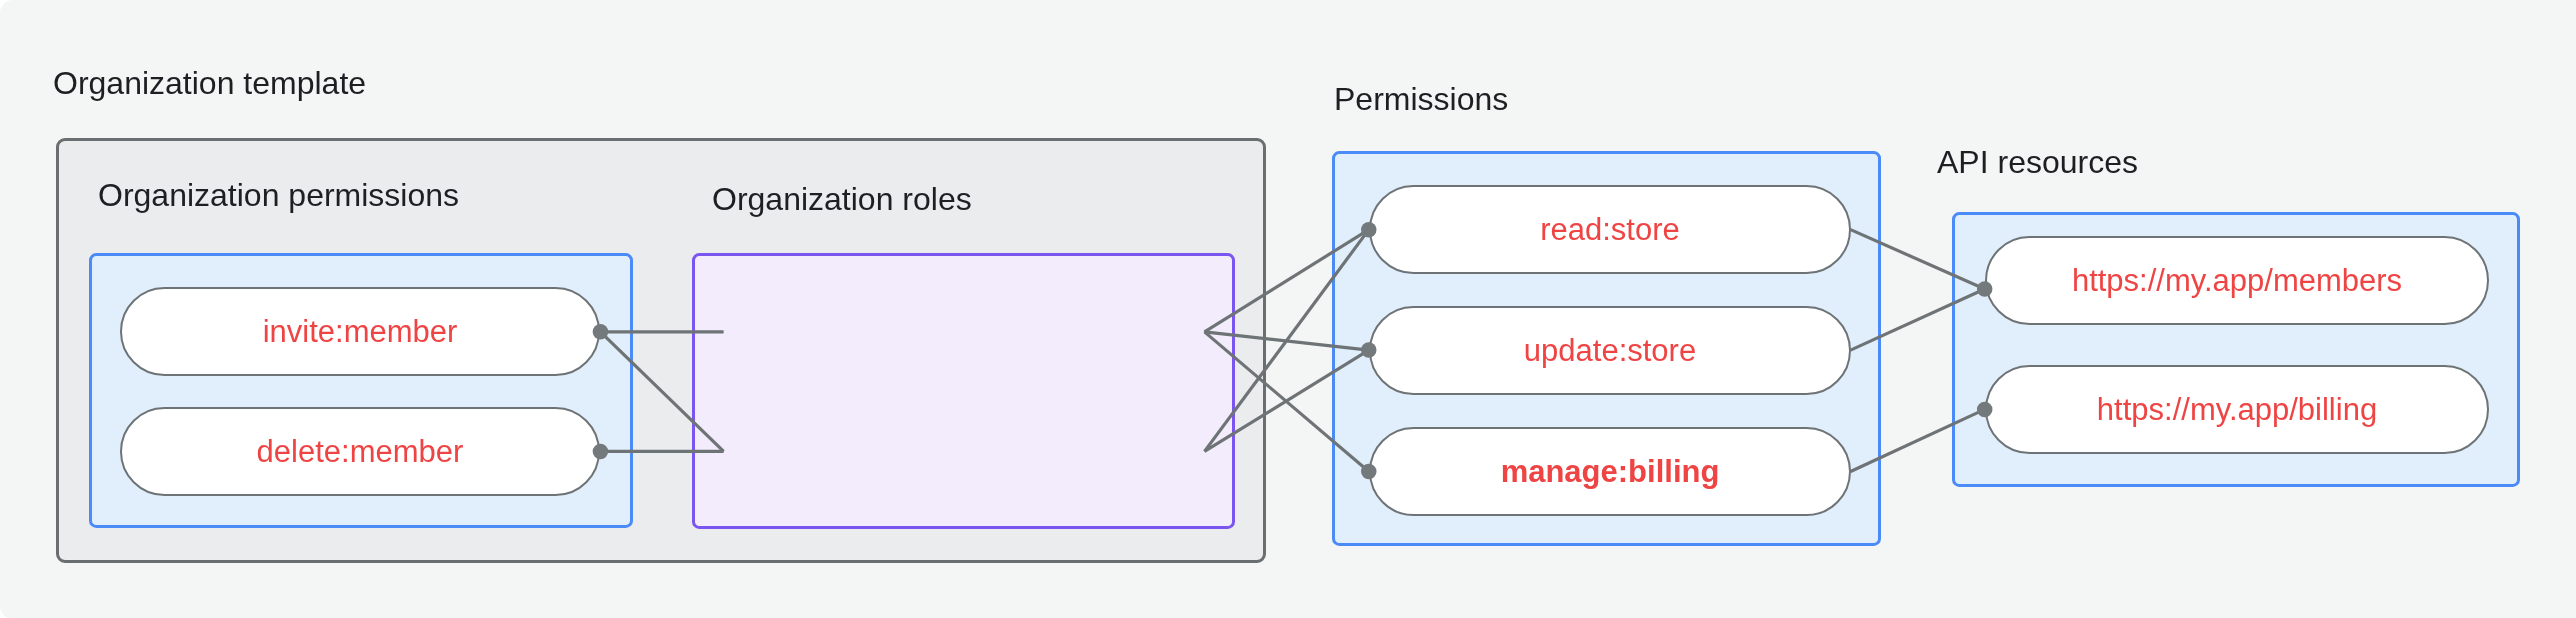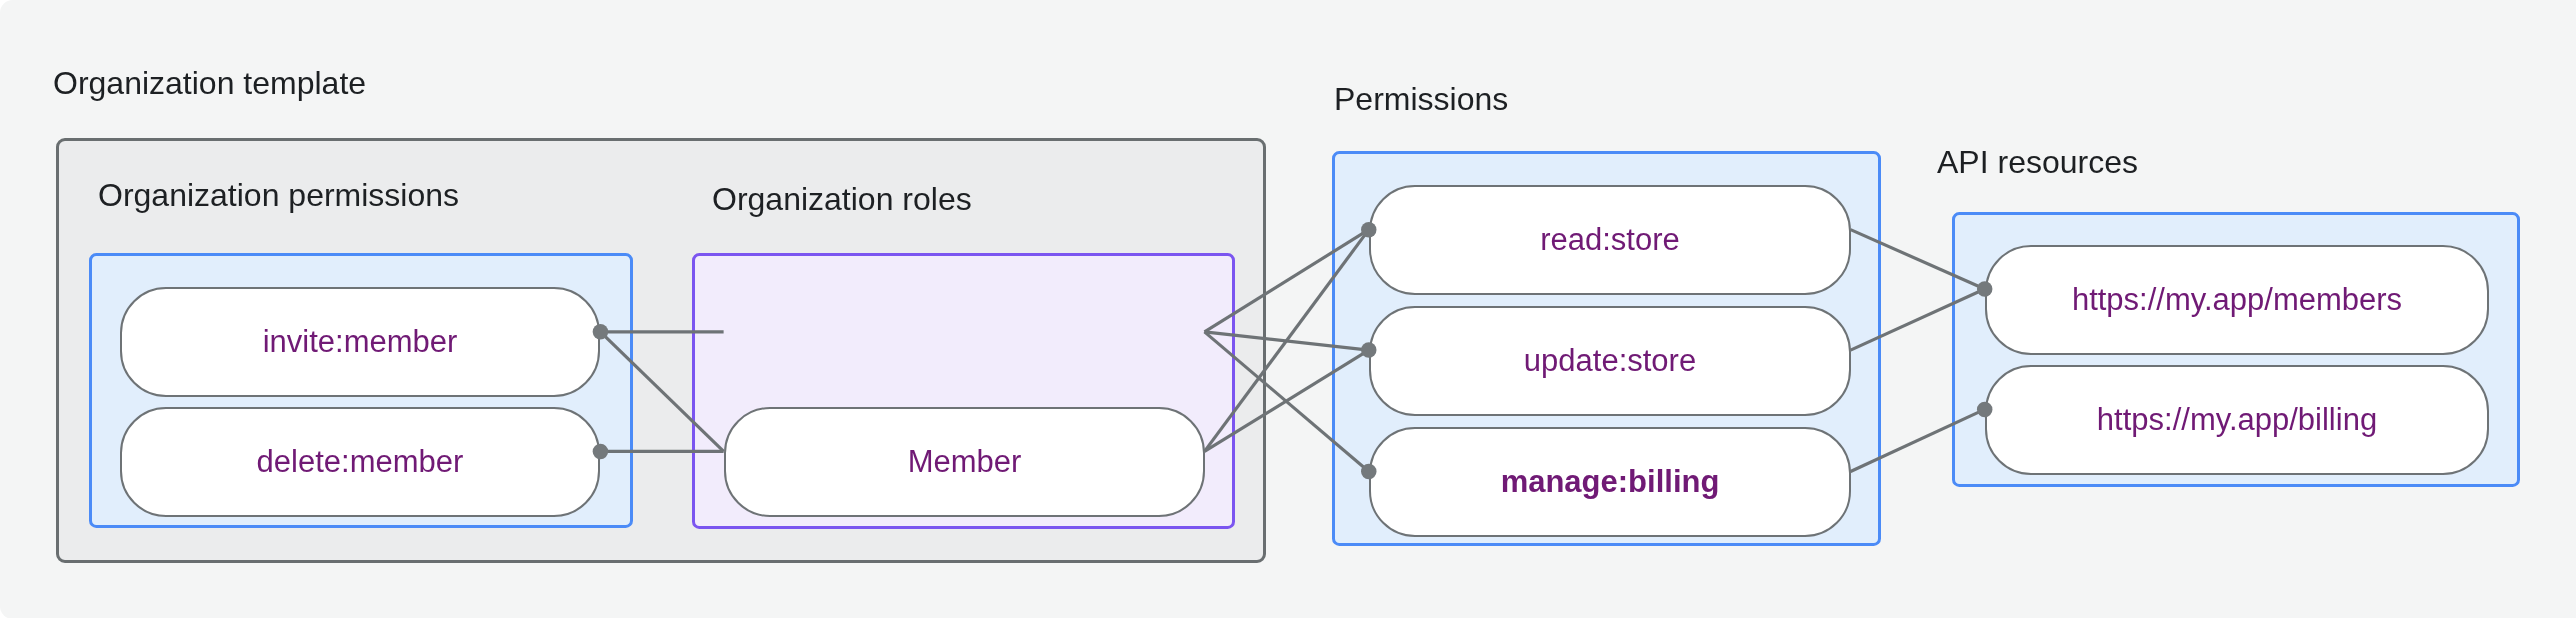--- a/index.html
+++ b/index.html
@@ -46,7 +46,7 @@
   .pill {
     position: absolute;
     box-sizing: border-box;
-    height: 110px;
+    height: 89px;
     background: #ffffff;
     border: 2.7px solid #6e7376;
     border-radius: 46px;
@@ -54,7 +54,7 @@
     align-items: center;
     justify-content: center;
     font-size: 31px;
-    color: #701a75;
+    color: #ef4444;
     white-space: nowrap;
   }
   

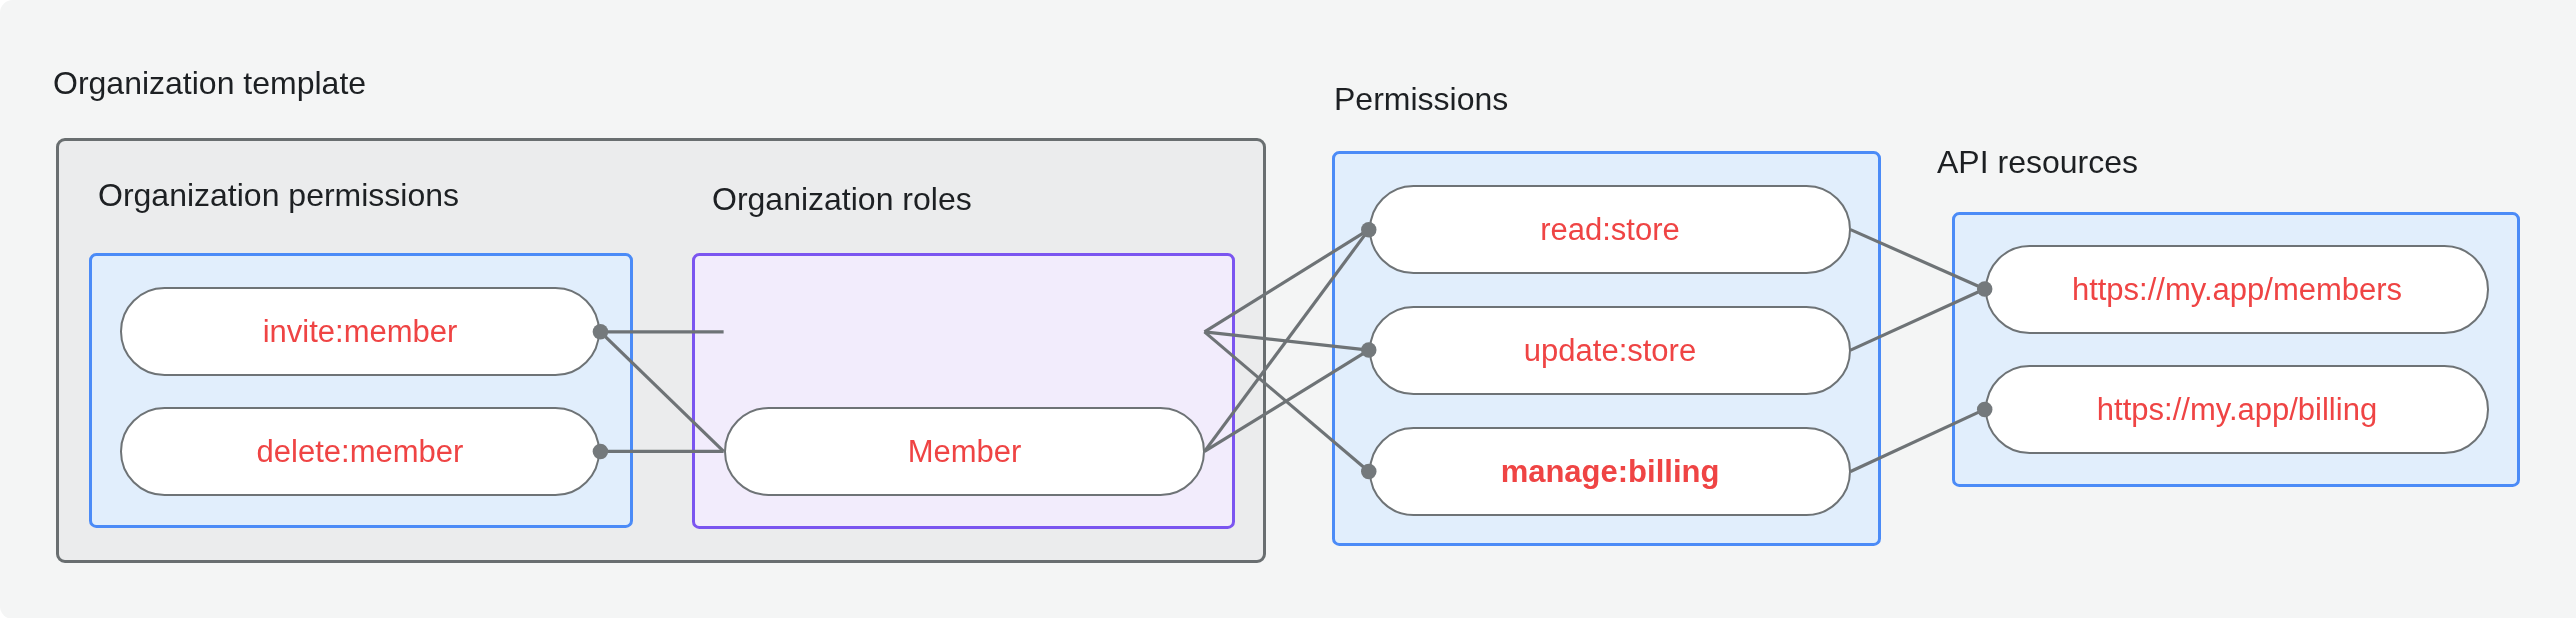--- a/index.html
+++ b/index.html
@@ -77,7 +77,7 @@
   #pill-read    { left: 1369px; top: 185px; width: 482px; }
   #pill-update  { left: 1369px; top: 306px; width: 482px; }
   #pill-manage  { left: 1369px; top: 427px; width: 482px; font-weight: bold; }
-  #pill-members { left: 1985px; top: 245px; width: 504px; }
+  #pill-members { left: 1985px; top: 236px; width: 504px; }
   #pill-billing { left: 1985px; top: 365px; width: 504px; }
   
   #edges-svg {

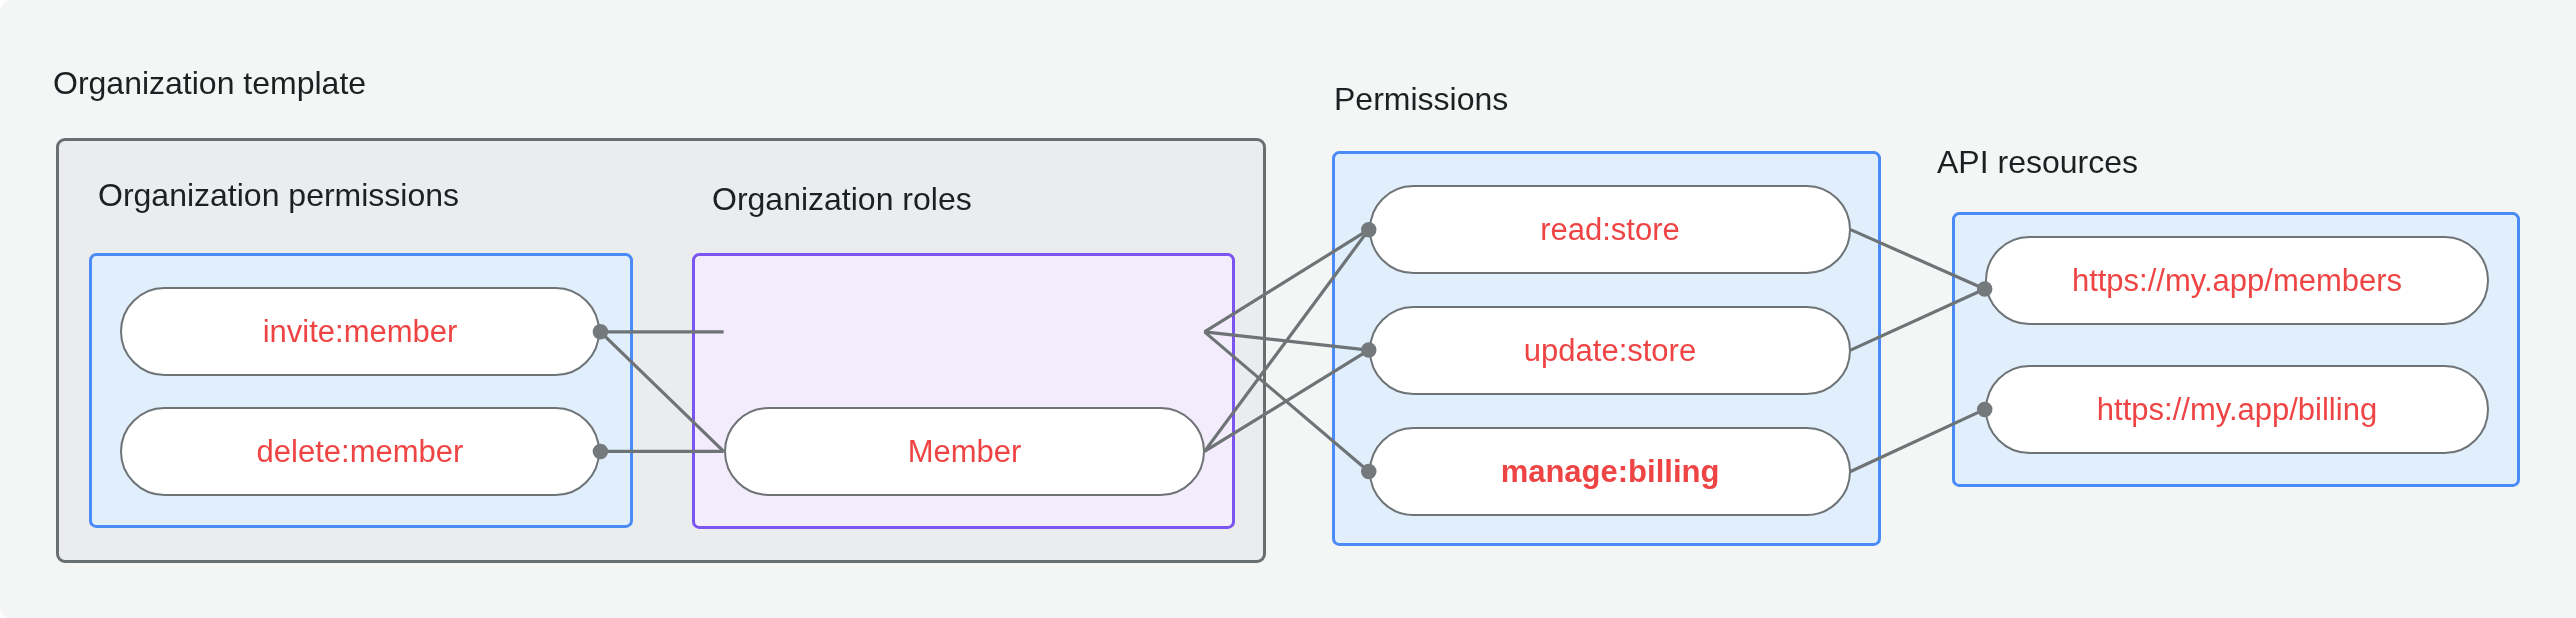--- a/index.html
+++ b/index.html
@@ -108,7 +108,6 @@
 
   <div class="pill" id="pill-invite">invite:member</div>
   <div class="pill" id="pill-delete">delete:member</div>
-  <div class="pill" id="pill-member">Member</div>
   <div class="pill" id="pill-read">read:store</div>
   <div class="pill" id="pill-update">update:store</div>
   <div class="pill" id="pill-manage">manage:billing</div>

